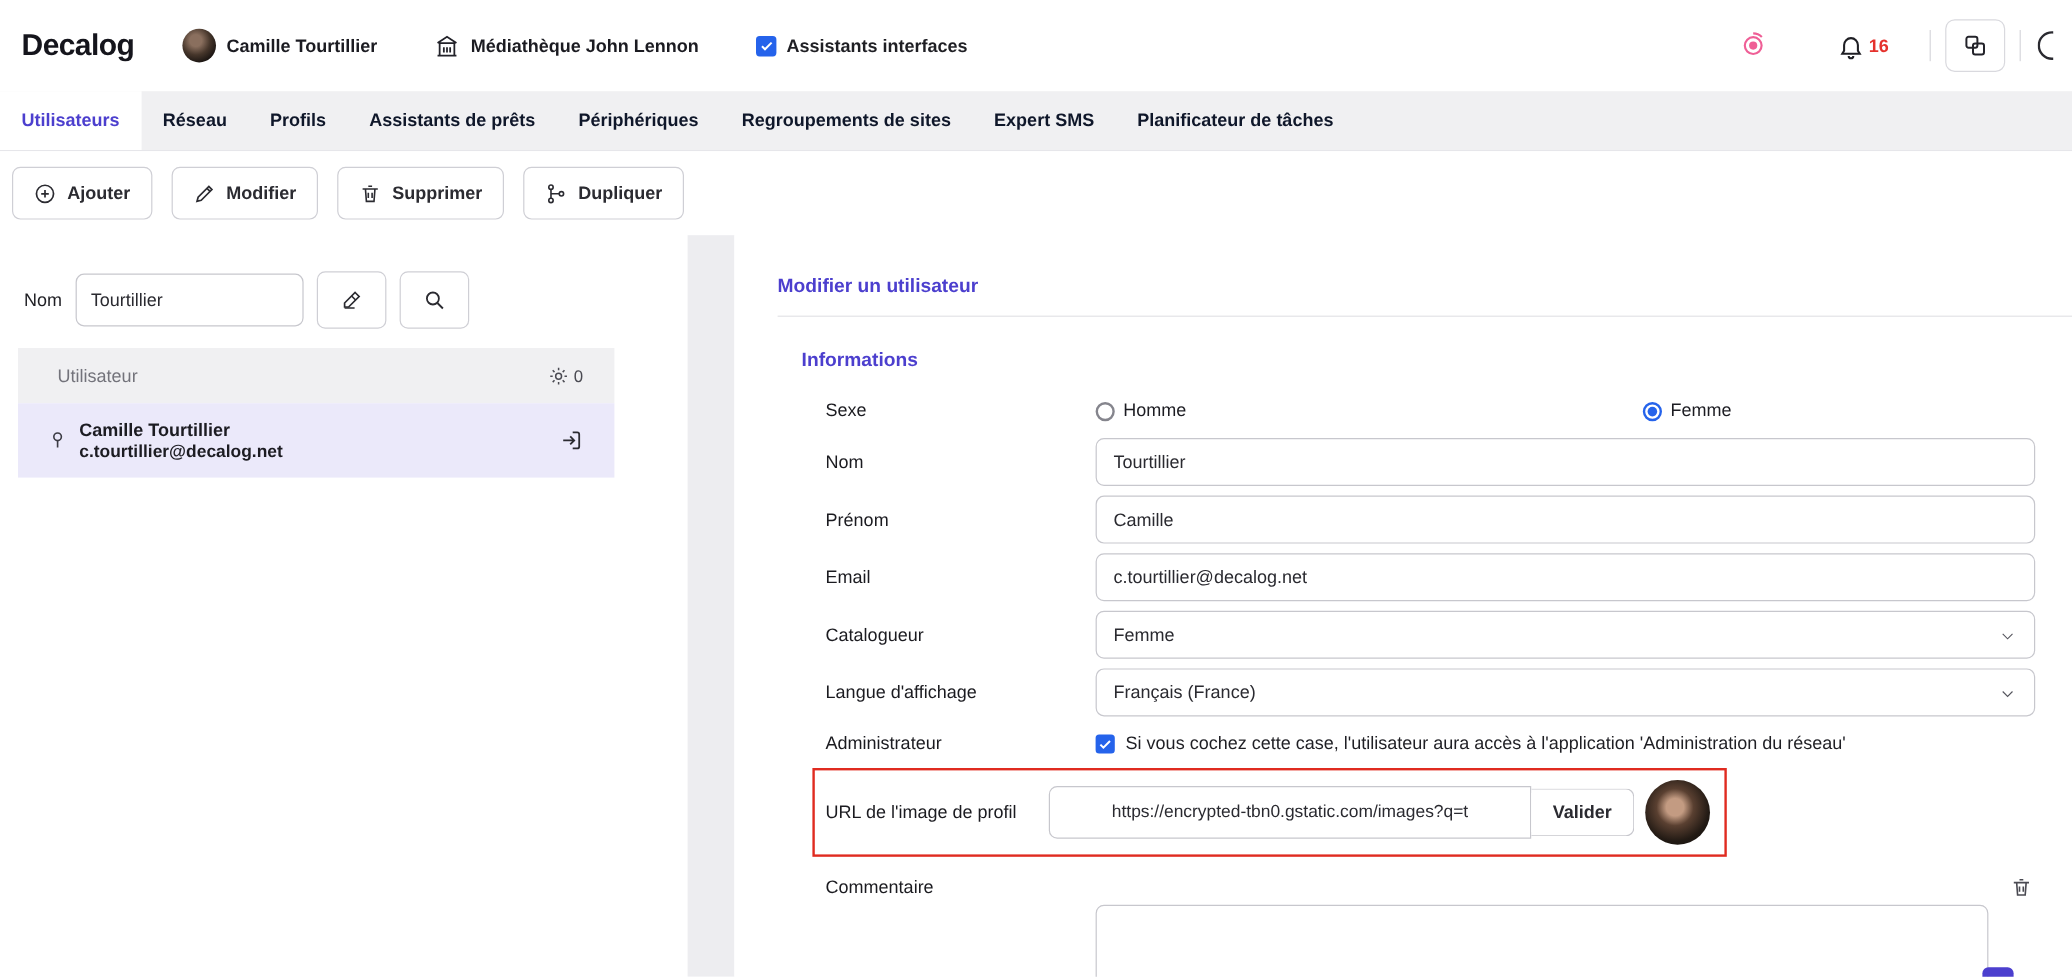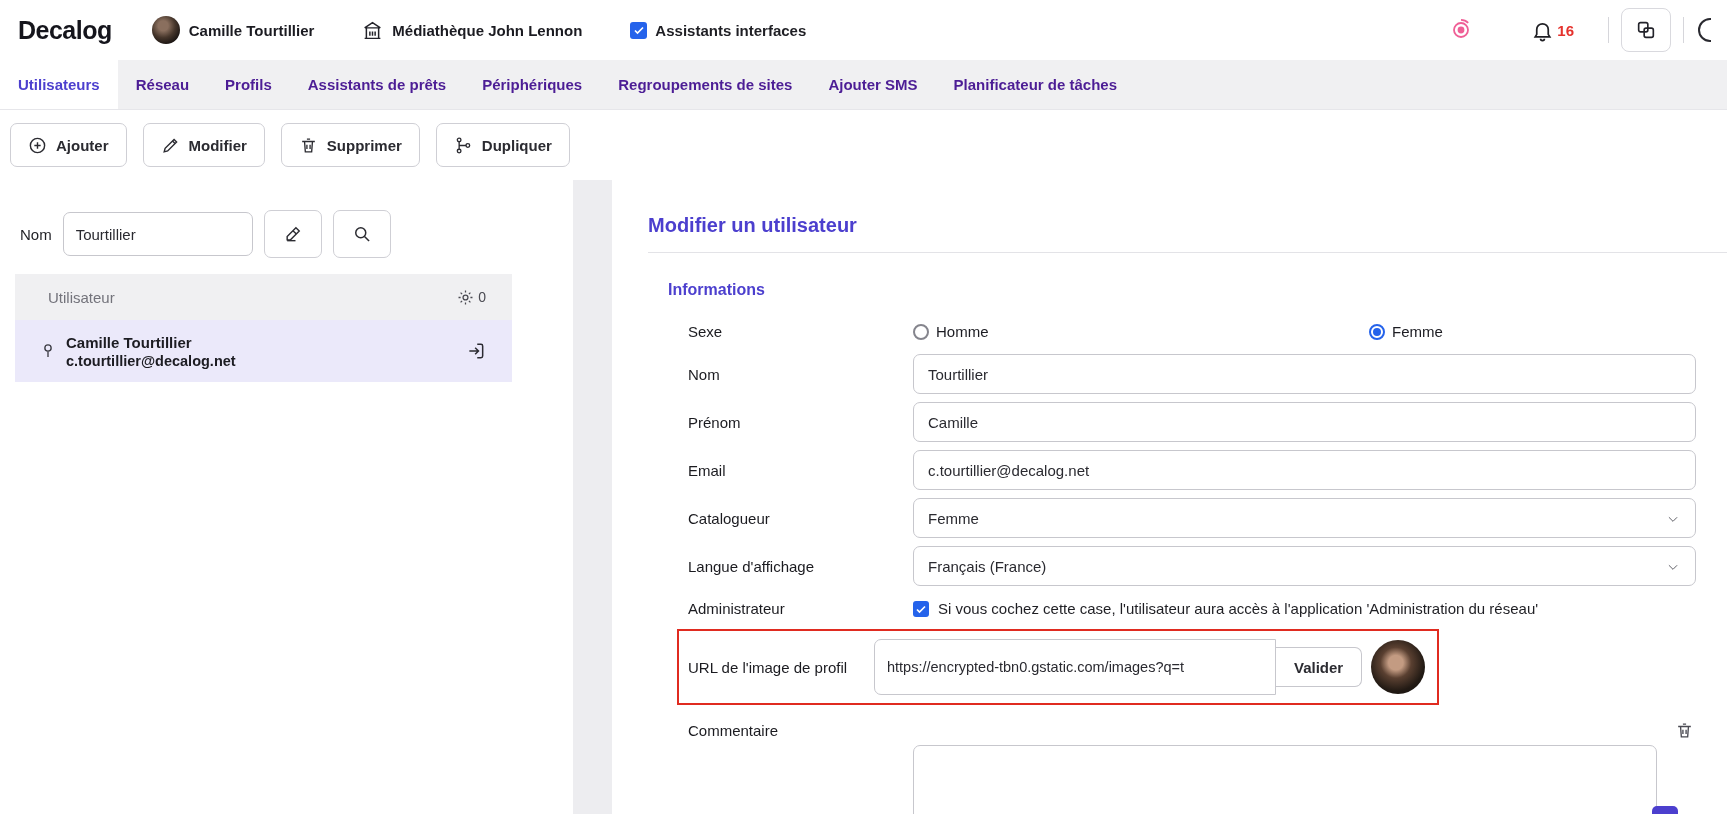--- a/index.html
+++ b/index.html
@@ -11,7 +11,7 @@
   .app { width:1727px; height:814px; display:flex; flex-direction:column; position:relative; }
 
   
-  .topbar { height:60px; background:#fff; display:flex; align-items:center; padding:0 16px 0 18px; flex:none; }
+  .topbar { height:76px; background:#fff; display:flex; align-items:center; padding:0 16px 0 18px; flex:none; }
   .logo { font-size:25px; font-weight:700; color:#15151c; letter-spacing:-0.5px; margin-right:40px; }
   .chip { display:flex; align-items:center; gap:9px; margin-right:48px; font-weight:700; font-size:15px; color:#1b1b21; }
   .avatar-sm { width:28px; height:28px; border-radius:50%;

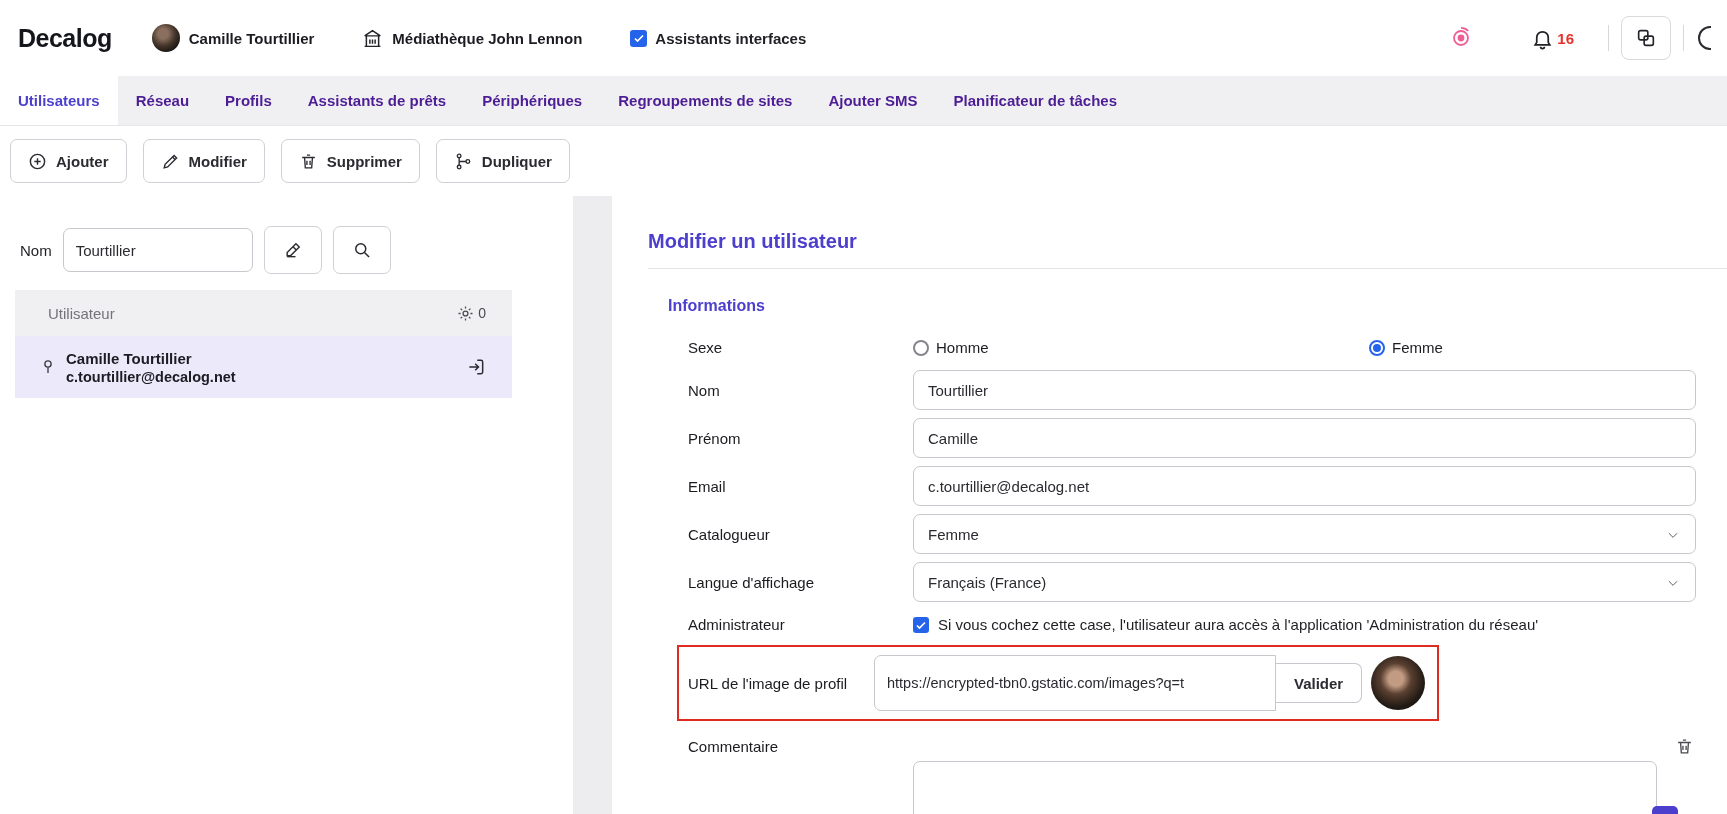--- a/index.html
+++ b/index.html
@@ -34,7 +34,7 @@
 
   
   .tabs { height:50px; background:#f0f0f2; display:flex; align-items:stretch; flex:none; border-bottom:1px solid #e6e6ea; }
-  .tab { padding:0 18px; display:flex; align-items:center; font-size:15px; font-weight:600; color:#4c1d95; cursor:pointer; white-space:nowrap; }
+  .tab { padding:0 18px; display:flex; align-items:center; font-size:15px; font-weight:600; color:#0f172a; cursor:pointer; white-space:nowrap; }
   .tab.active { background:#fff; color:#4c3fce; font-weight:700; }
 
   

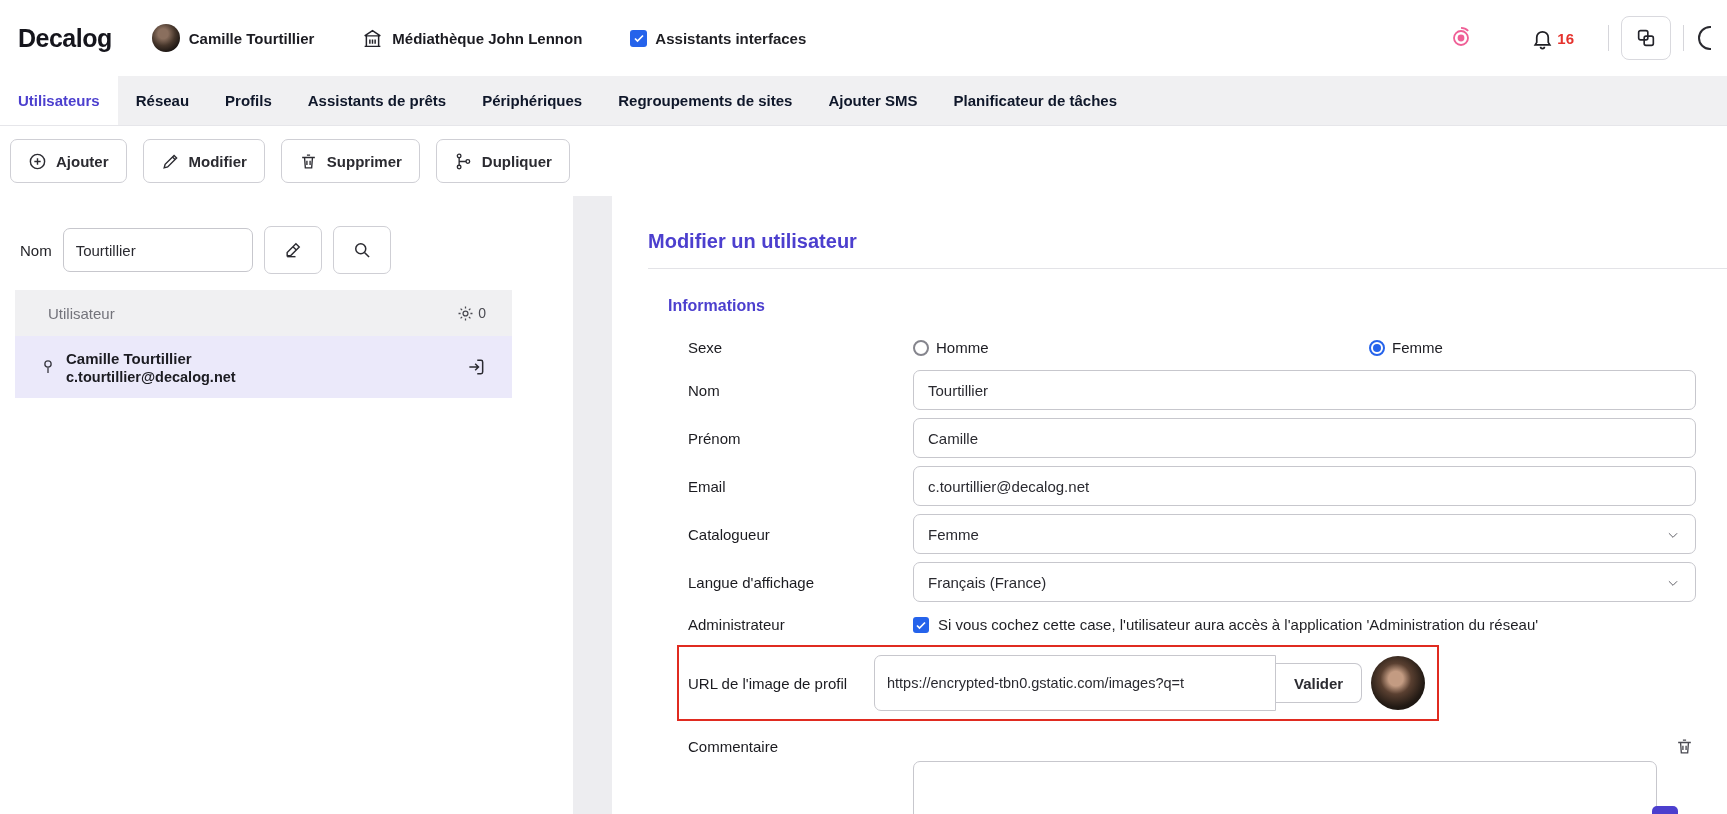--- a/index.html
+++ b/index.html
@@ -181,7 +181,7 @@
     <div class="tab">Assistants de prêts</div>
     <div class="tab">Périphériques</div>
     <div class="tab">Regroupements de sites</div>
-    <div class="tab">Ajouter SMS</div>
+    <div class="tab">Expert SMS</div>
     <div class="tab">Planificateur de tâches</div>
   </nav>
 

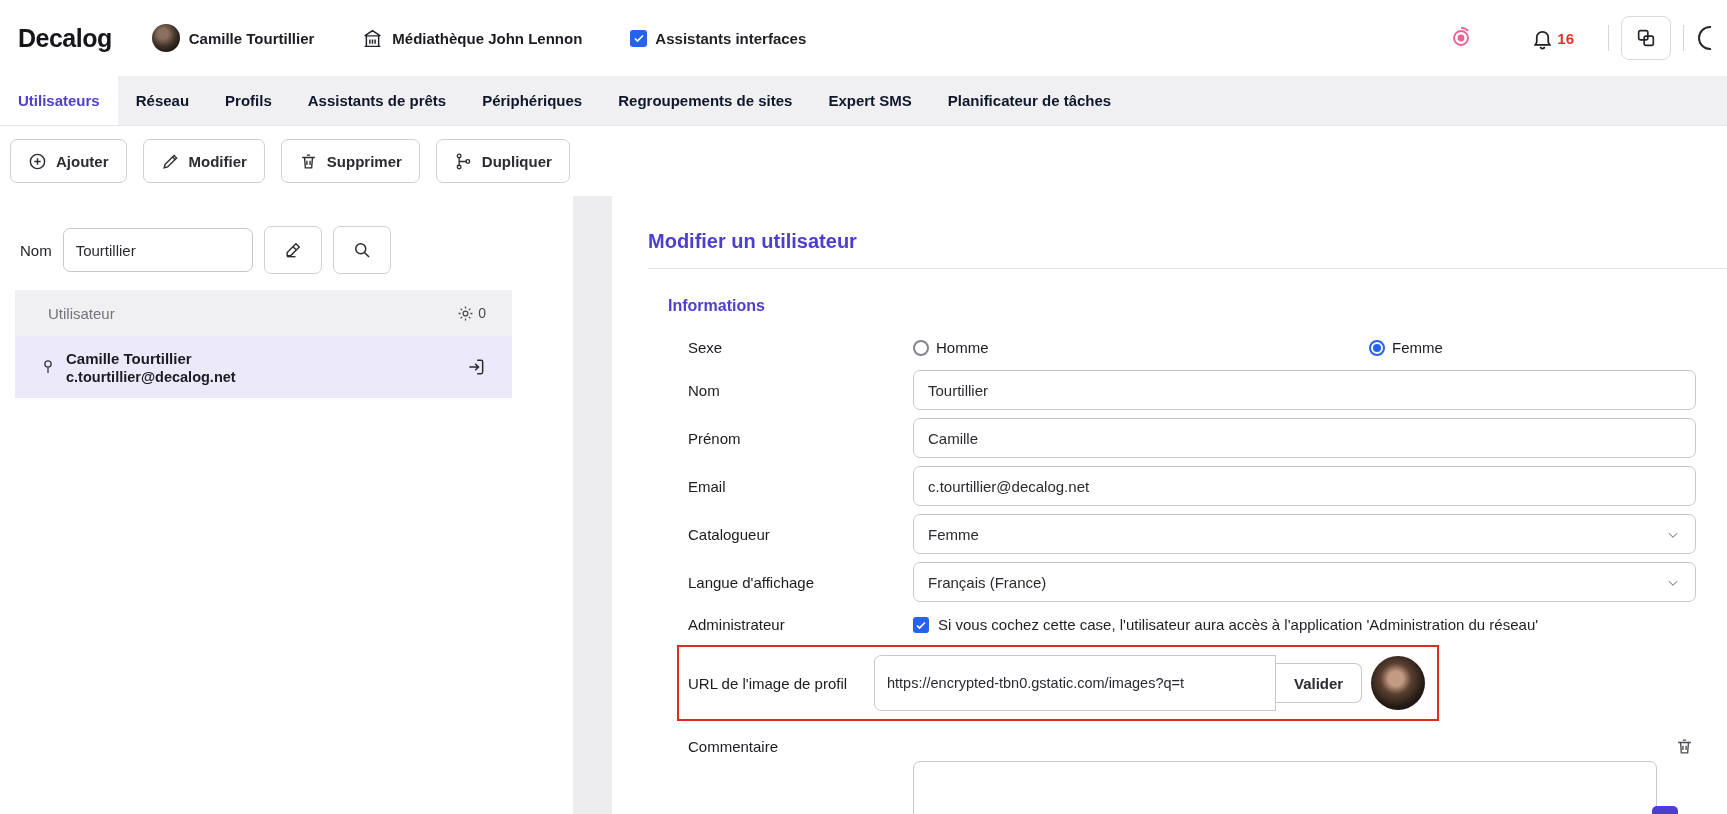--- a/index.html
+++ b/index.html
@@ -67,7 +67,7 @@
   .login-icon { width:20px; height:20px; color:#2b2b31; margin-left:auto; }
 
   
-  .form-title { font-size:20px; font-weight:700; color:#4c3fce; margin-left:36px; }
+  .form-title { font-size:16px; font-weight:700; color:#4c3fce; margin-left:36px; }
   .hr { border:none; border-top:1px solid #e3e3e7; margin:15px 0 0 36px; }
   .section-title { font-size:16px; font-weight:700; color:#4c3fce; margin:28px 0 0 56px; }
   .frm { padding-left:76px; padding-right:31px; }

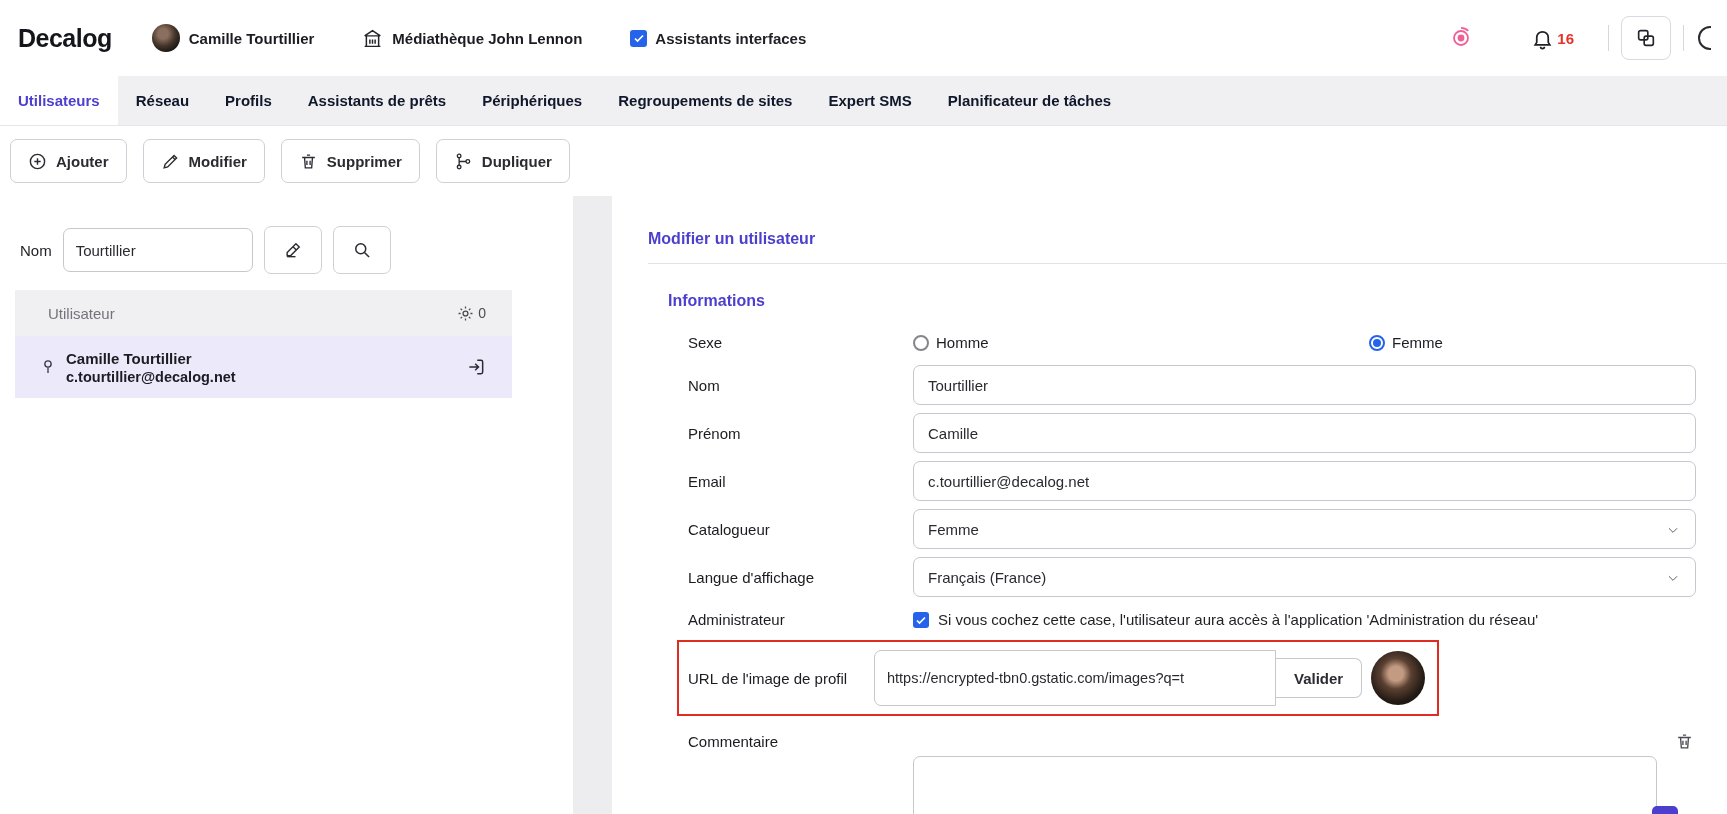--- a/index.html
+++ b/index.html
@@ -92,7 +92,7 @@
   .url-box { margin:12px 0 10px -11px; border:2px solid #e02b20; padding:8px 12px 8px 9px;
     display:flex; align-items:center; width:fit-content; }
   .url-box .flabel { width:186px; }
-  .url-input { width:402px; height:56px; border:1px solid #c7c7cd; border-radius:7px 0 0 7px; padding:0 12px; font-size:14.5px; color:#2a2a30; font-family:inherit;}
+  .url-input { width:402px; height:44px; border:1px solid #c7c7cd; border-radius:7px 0 0 7px; padding:0 12px; font-size:14.5px; color:#2a2a30; font-family:inherit;text-align:center;}
   .valider-btn { height:40px; border:1px solid #c7c7cd; border-left:none; border-radius:0 7px 7px 0; background:#fff;
     padding:0 18px; font-size:15px; font-weight:600; color:#2b2b31; cursor:pointer; font-family:inherit;}
   .avatar-lg { width:54px; height:54px; border-radius:50%; margin-left:9px; flex:none;

